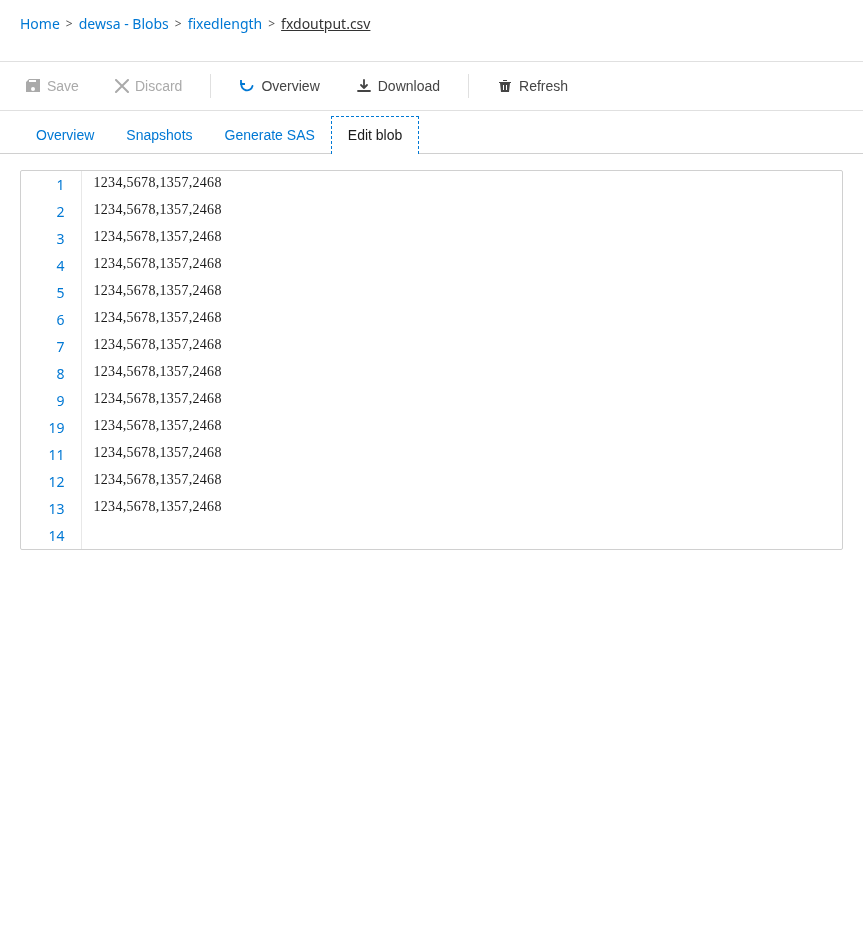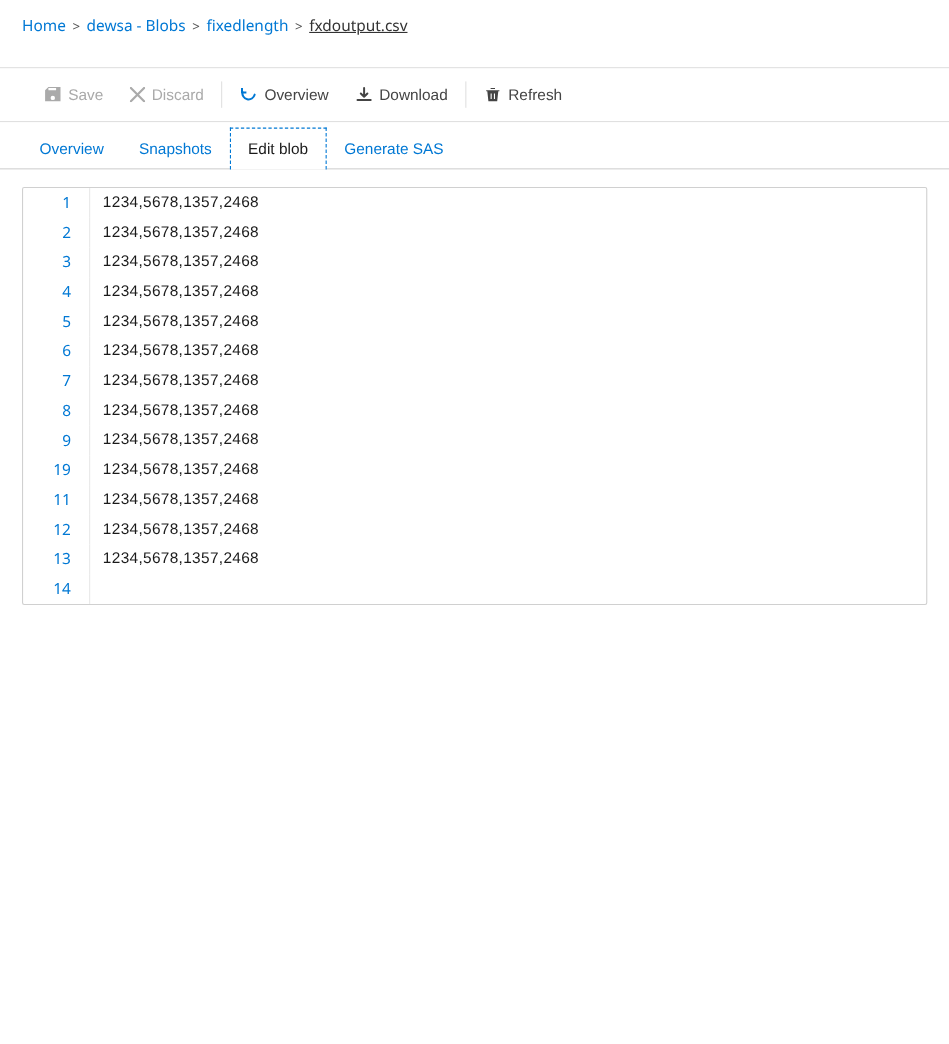--- a/index.html
+++ b/index.html
@@ -51,8 +51,8 @@
     .toolbar {
       display: flex;
       align-items: center;
-      gap: 0;
-      padding: 10px 28px;
+      gap: 12px;
+      padding: 10px 13px;
       border-bottom: 1px solid #e0e0e0;
     }
     .toolbar-btn {

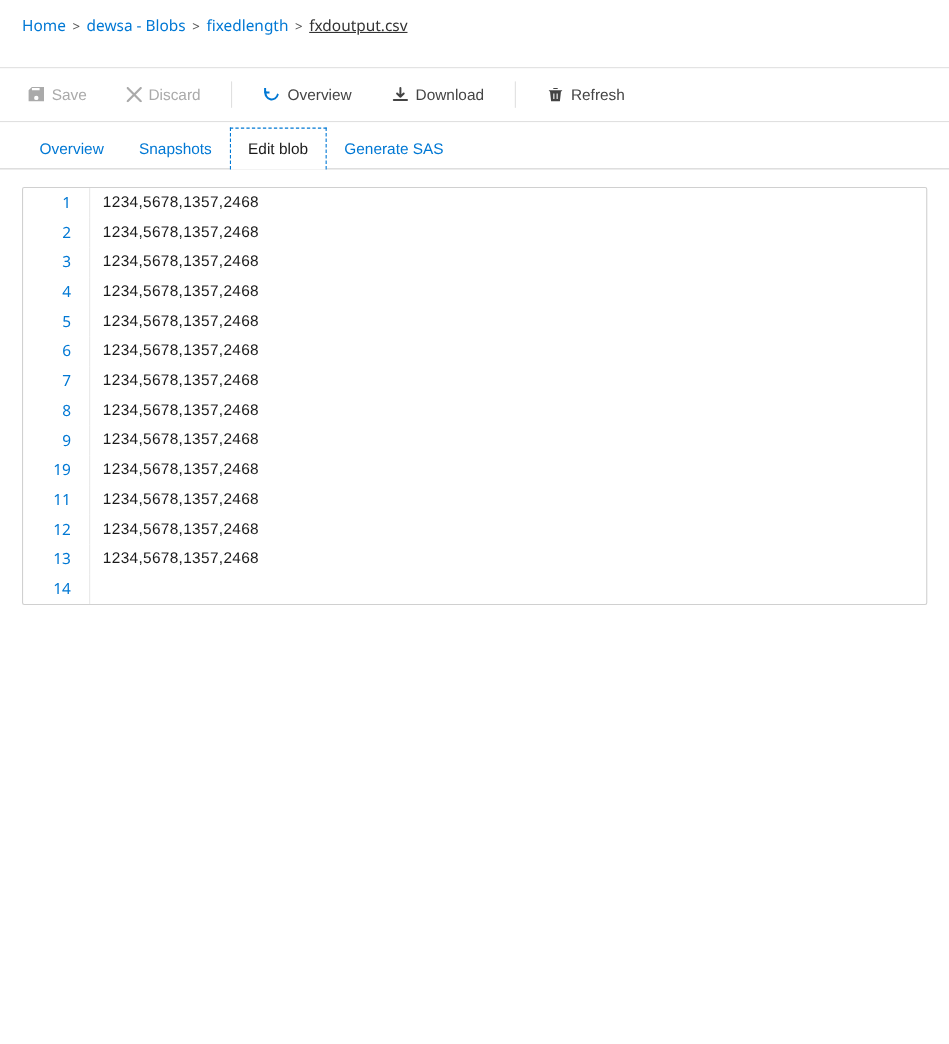--- a/index.html
+++ b/index.html
@@ -223,8 +223,8 @@
 <div class="tabs">
     <button class="tab">Overview</button>
     <button class="tab">Snapshots</button>
+    <button class="tab">Generate SAS</button>
     <button class="tab active">Edit blob</button>
-    <button class="tab">Generate SAS</button>
   </div>
 
 <div class="editor-container">

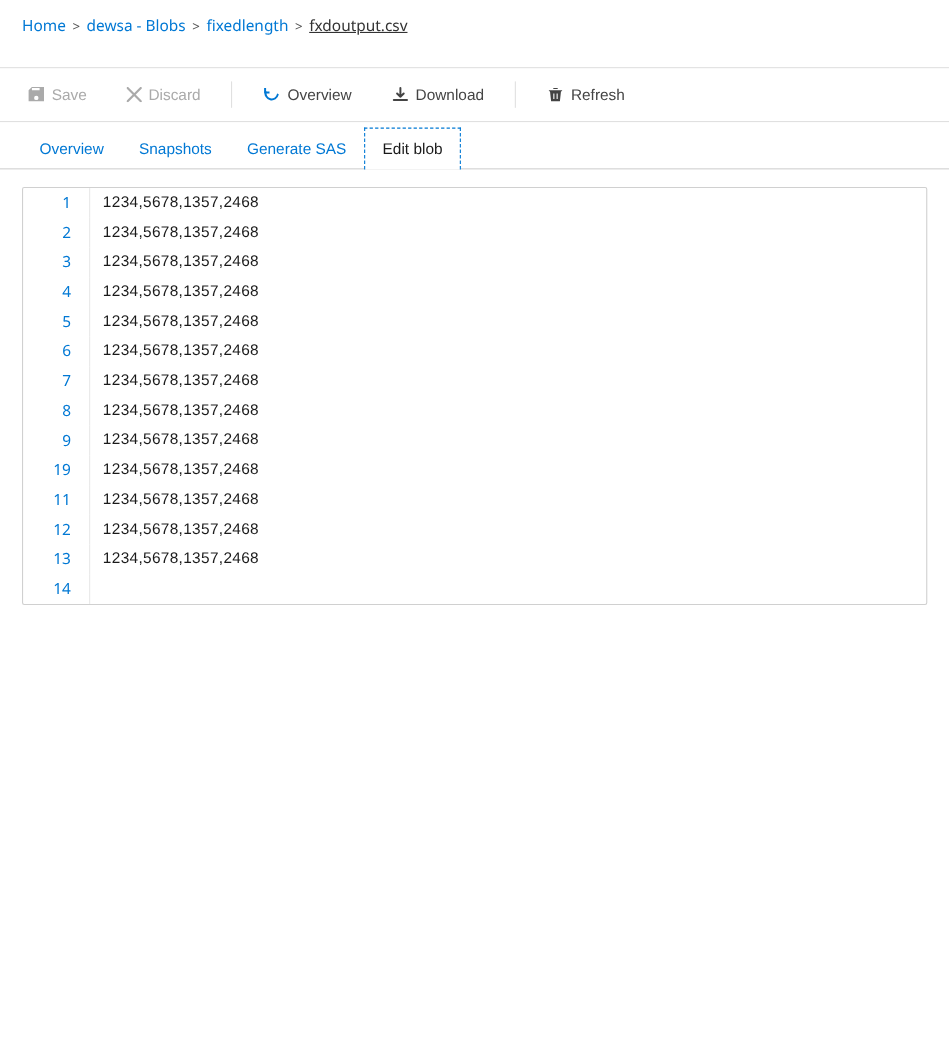--- a/index.html
+++ b/index.html
@@ -148,7 +148,7 @@
       padding: 4px 12px;
       font-size: 14px;
       color: #1a1a1a;
-      font-family: Liberation Sans, sans-serif;
+      font-family: Liberation Serif, serif;
       letter-spacing: 0.3px;
     }
     .line-empty .line-content {

